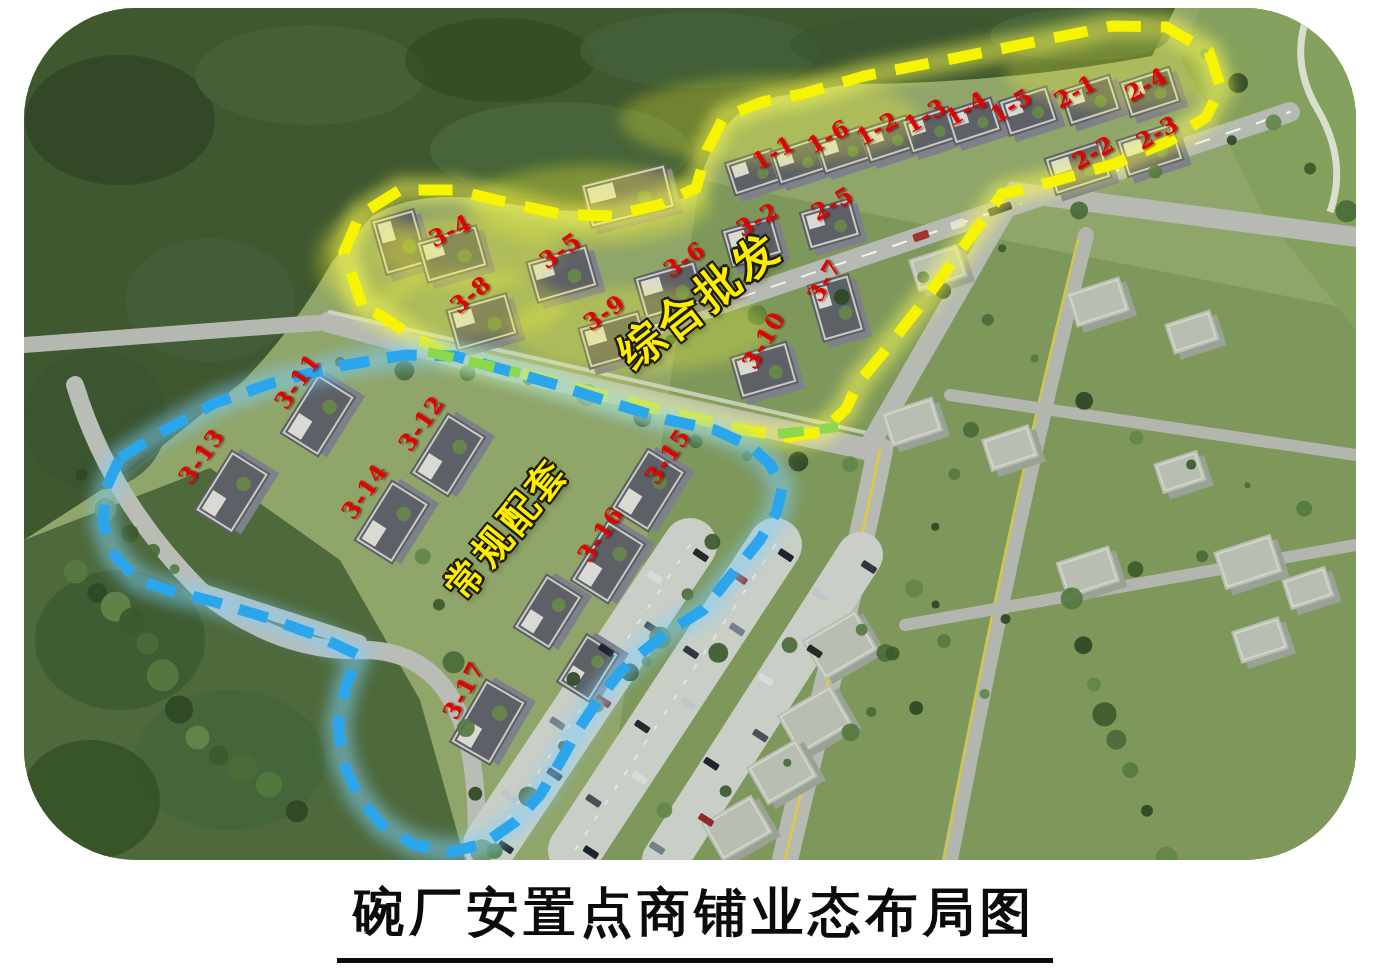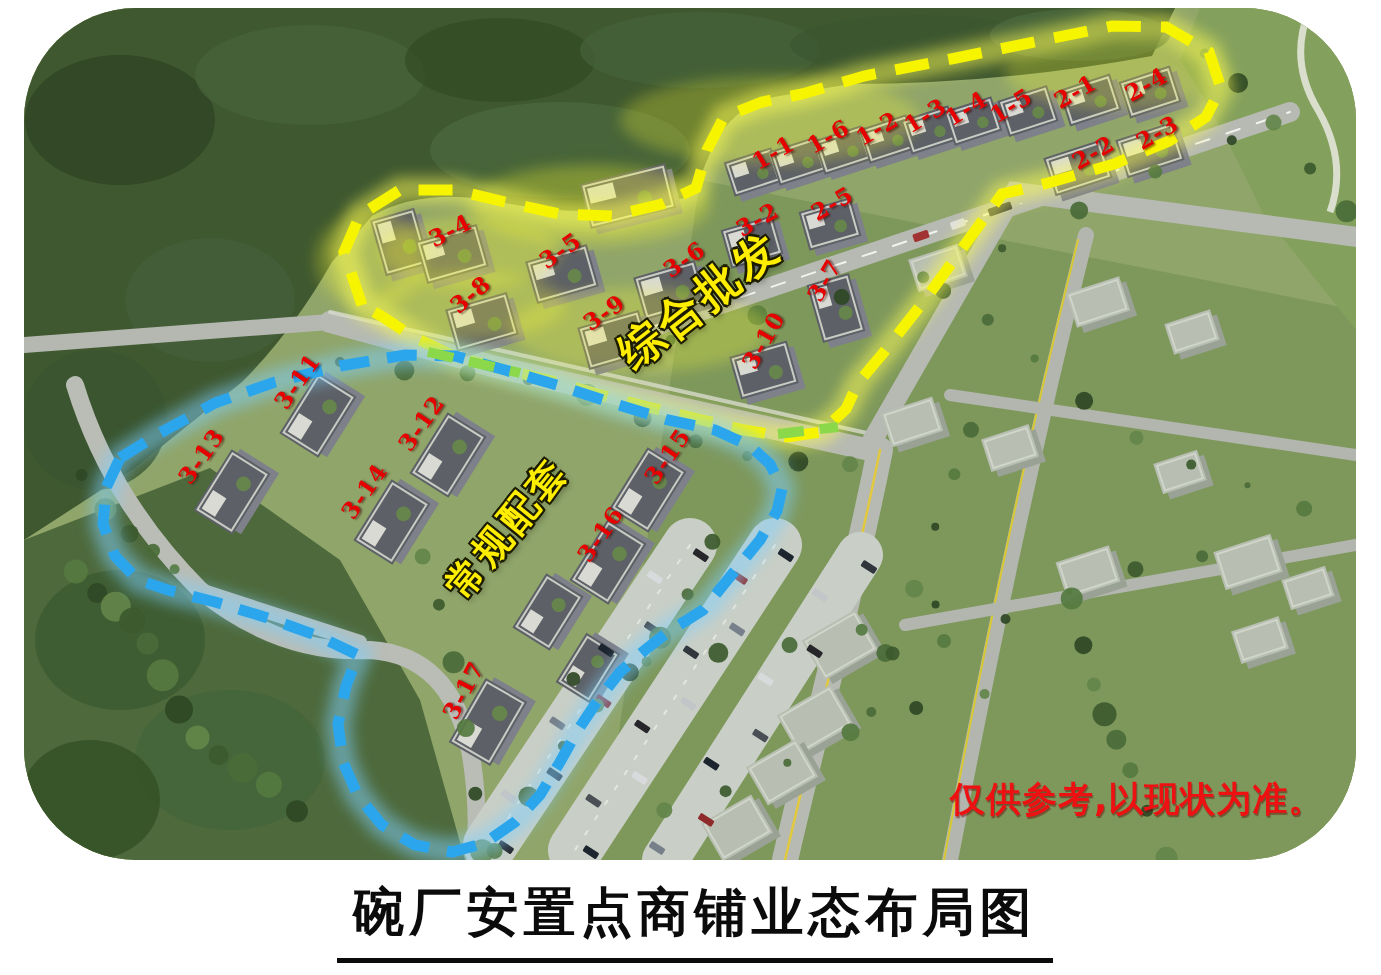--- a/index.html
+++ b/index.html
@@ -528,7 +528,6 @@
 </div>
 
 <div class="annot" id="annotation-layer">
-  <div class="disclaimer">仅供参考,以现状为准。</div>
 <div class="bldg-label" style="left: 773px; top: 152px; color: rgb(230, 0, 0); transform: translate(-50%, -50%) rotate(-30deg);">1-1</div>
     <div class="bldg-label" style="left: 828px; top: 136px; color: rgb(230, 0, 0); transform: translate(-50%, -50%) rotate(-30deg);">1-6</div>
     <div class="bldg-label" style="left: 877px; top: 128px; color: rgb(230, 0, 0); transform: translate(-50%, -50%) rotate(-30deg);">1-2</div>

